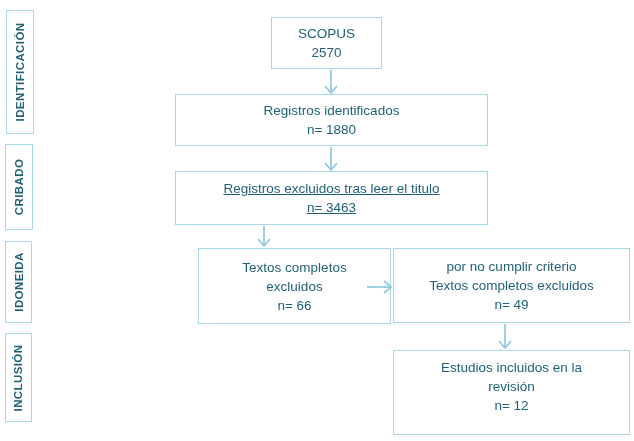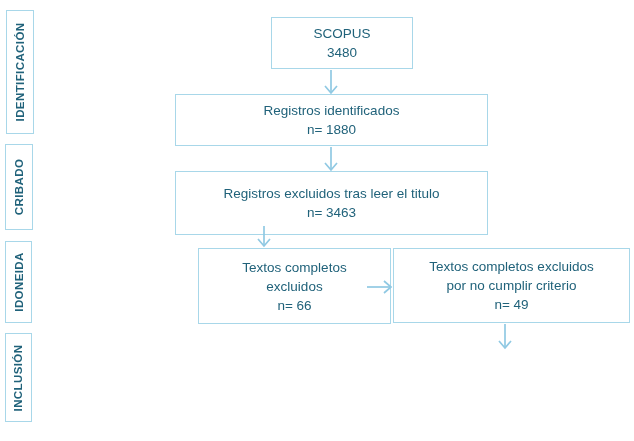--- a/index.html
+++ b/index.html
@@ -81,7 +81,7 @@
     <span class="rot">INCLUSIÓN</span>
   </div>
 
-  <div class="fbox" style="left:271px; top:17px; width:142px; height:52px;">
+  <div class="fbox" style="left:271px; top:17px; width:111px; height:52px;">
     <div>SCOPUS</div>
     <div>3480</div>
   </div>

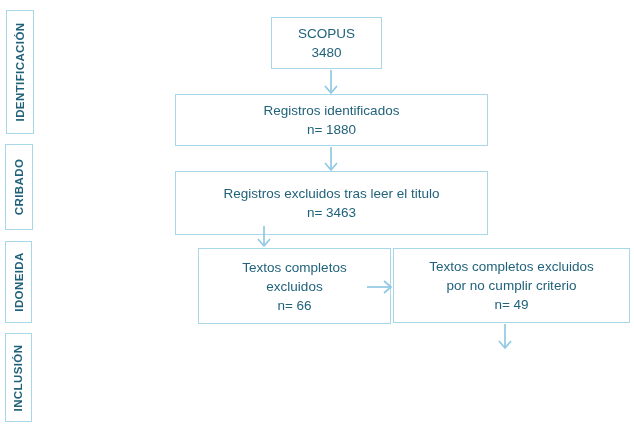--- a/index.html
+++ b/index.html
@@ -83,7 +83,7 @@
 
   <div class="fbox" style="left:271px; top:17px; width:111px; height:52px;">
     <div>SCOPUS</div>
-    <div>3480</div>
+    <div>2570</div>
   </div>
 
   <div class="fbox" style="left:175px; top:94px; width:313px; height:52px;justify-content:center;">

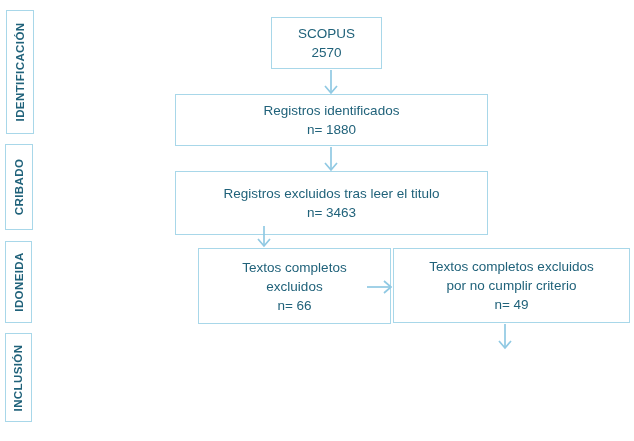--- a/index.html
+++ b/index.html
@@ -91,7 +91,7 @@
     <div>n= 1880</div>
   </div>
 
-  <div class="fbox" style="left:175px; top:171px; width:313px; height:64px;">
+  <div class="fbox" style="left:175px; top:171px; width:313px; height:54px;text-decoration:underline;">
     <div>Registros excluidos tras leer el titulo</div>
     <div>n= 3463</div>
   </div>

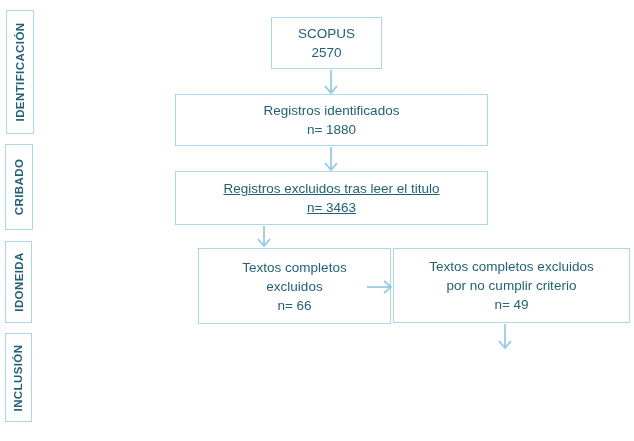--- a/index.html
+++ b/index.html
@@ -103,8 +103,8 @@
   </div>
 
   <div class="fbox" style="left:393px; top:248px; width:237px; height:75px;">
+    <div>por no cumplir criterio</div>
     <div>Textos completos excluidos</div>
-    <div>por no cumplir criterio</div>
     <div>n= 49</div>
   </div>
 

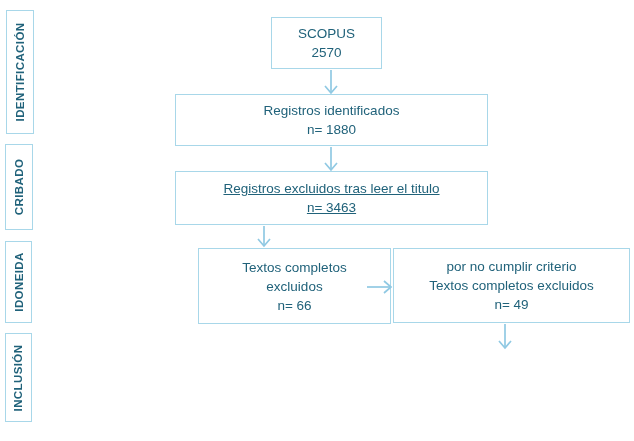--- a/index.html
+++ b/index.html
@@ -108,6 +108,11 @@
     <div>n= 49</div>
   </div>
 
+  <div class="fbox top-align" style="left:393px; top:350px; width:237px; height:85px;">
+    <div>Estudios incluidos en la</div>
+    <div>revisión</div>
+    <div>n= 12</div>
+  </div>
 
   <svg class="arrow-layer" viewBox="0 0 634 441" xmlns="http://www.w3.org/2000/svg">
     <g>

